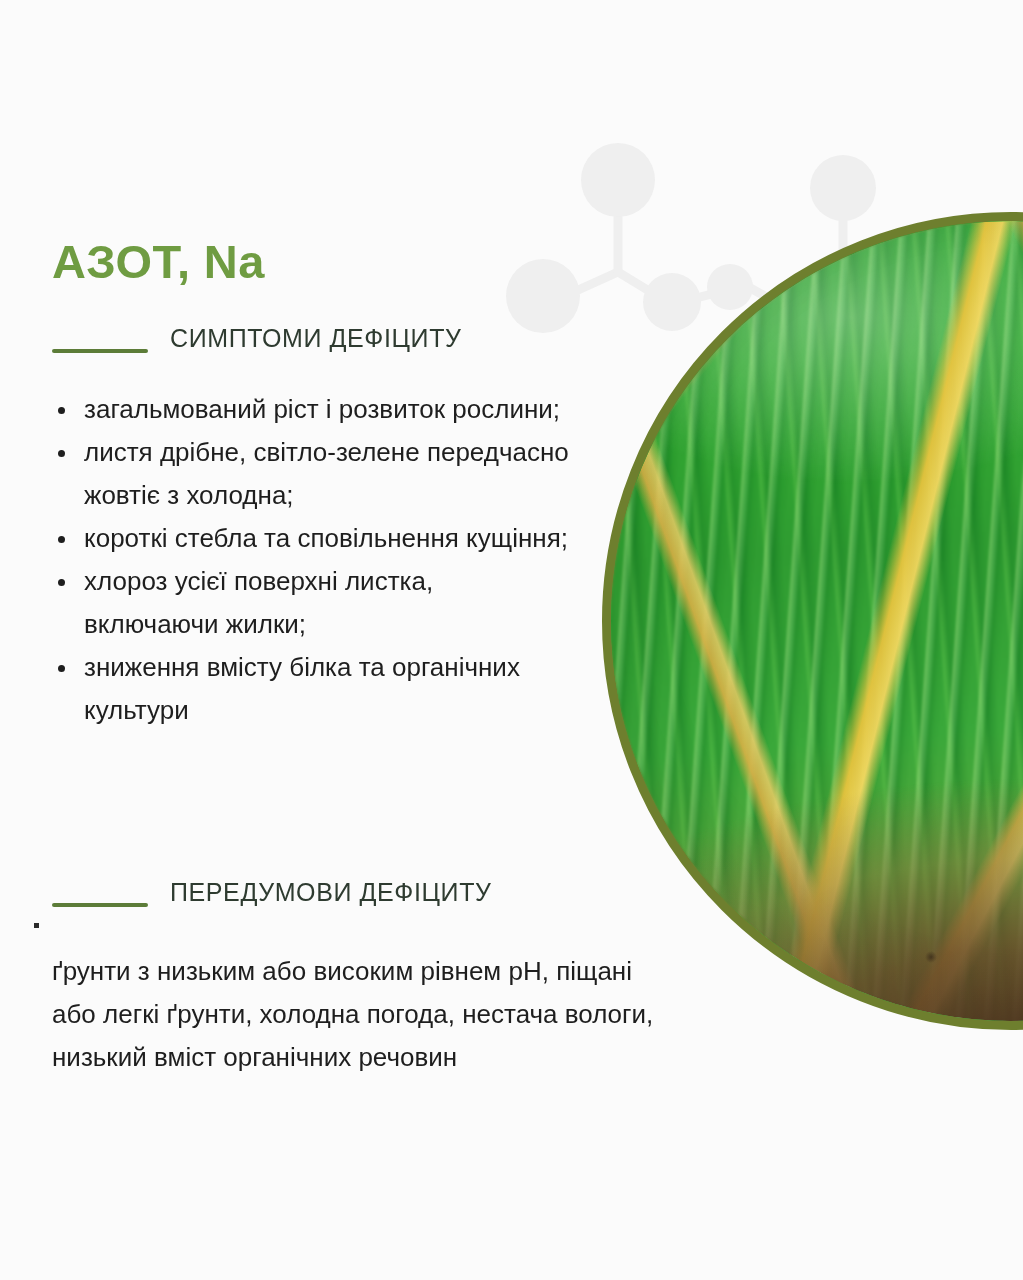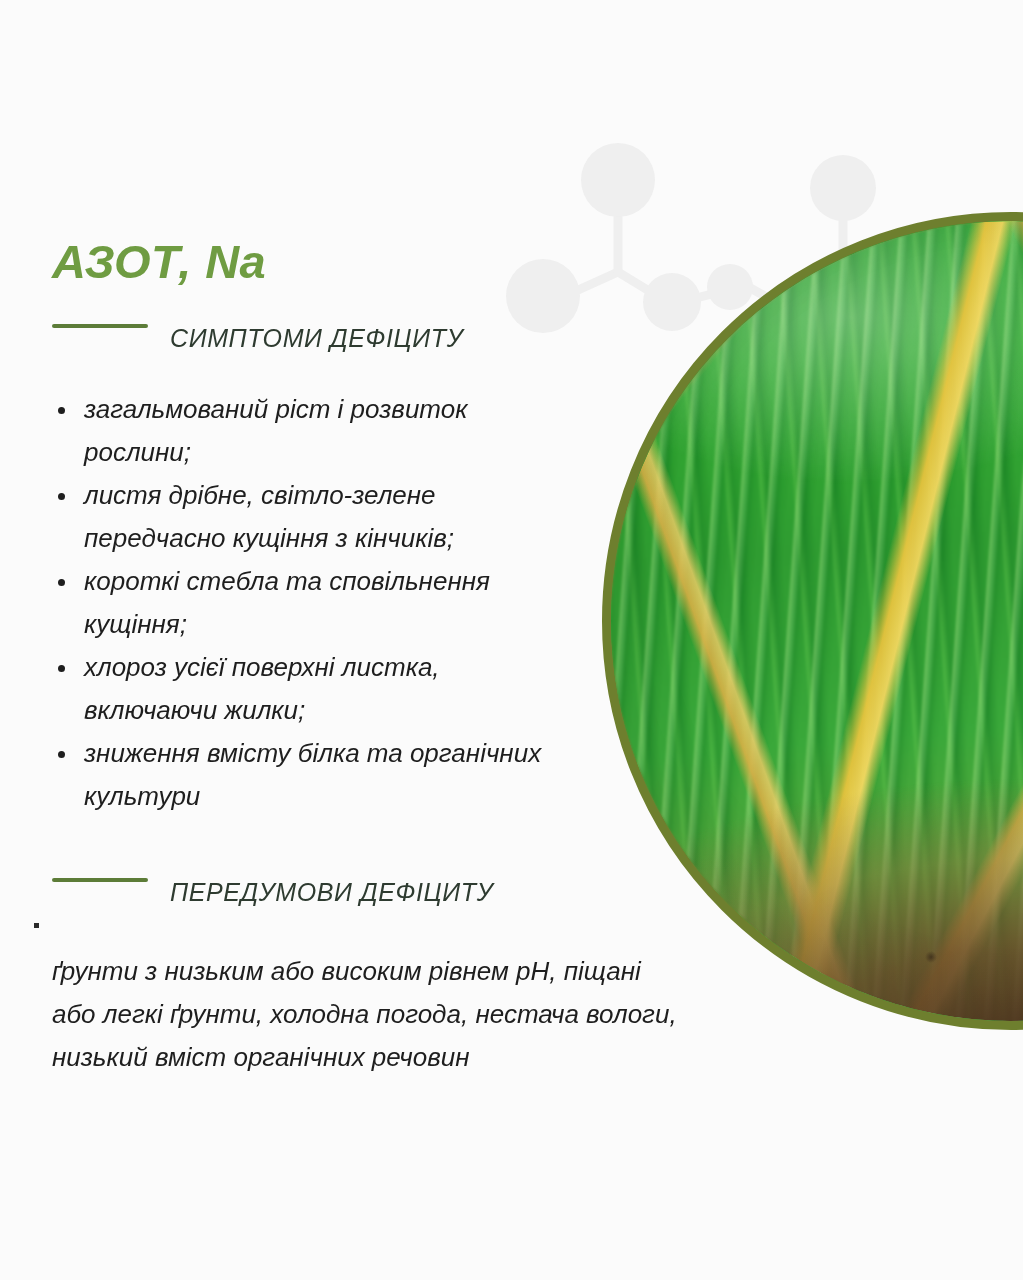--- a/index.html
+++ b/index.html
@@ -114,7 +114,6 @@
     left:0; top:0;
     width:700px;
     height:999px;
-    font-style:italic;
   }
 
   #title {

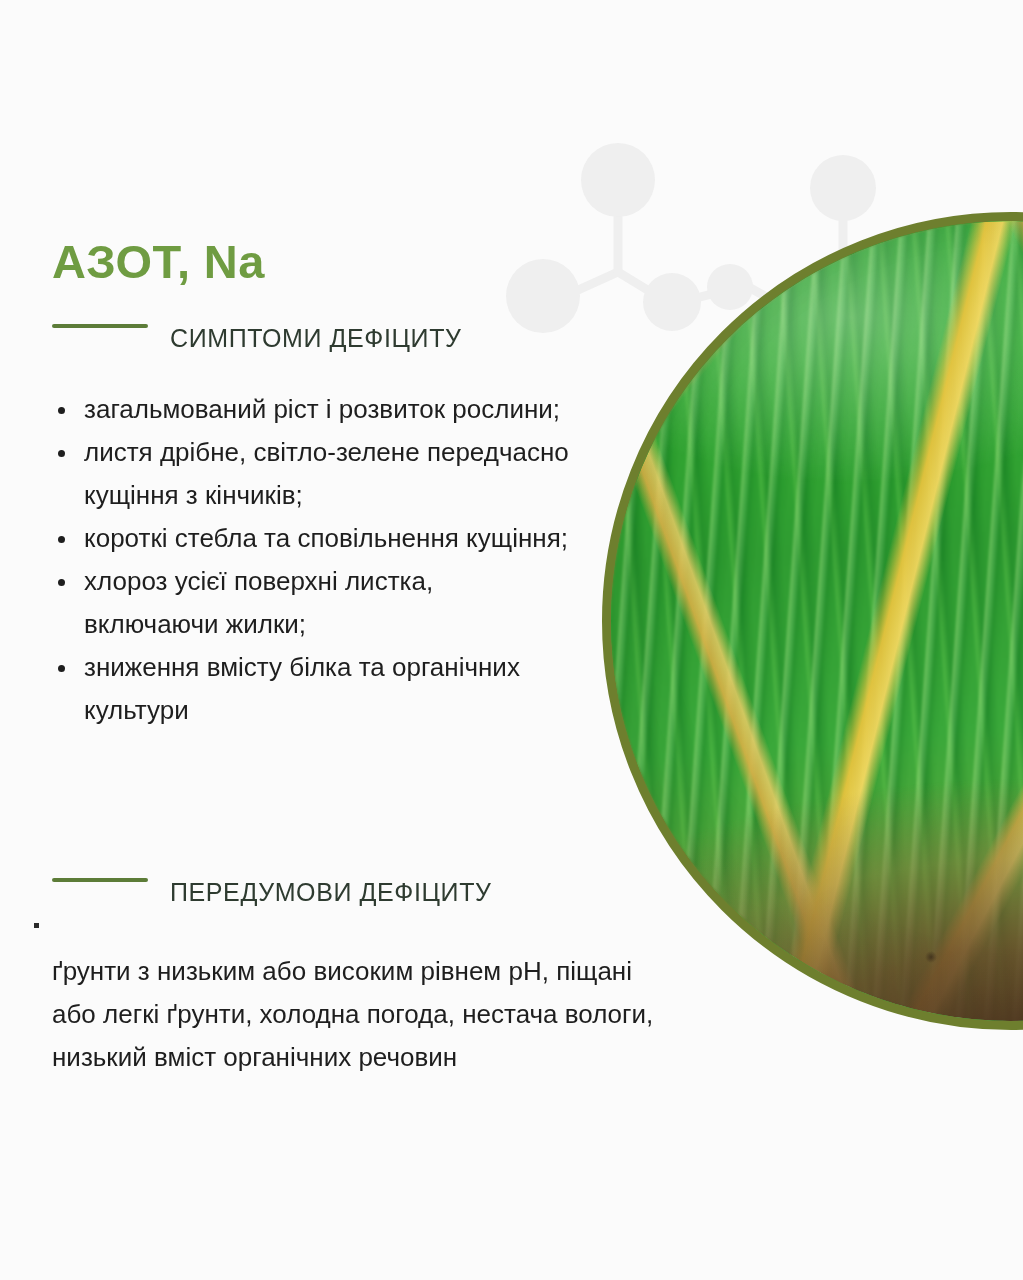--- a/index.html
+++ b/index.html
@@ -130,7 +130,7 @@
   .section-head {
     position:absolute;
     display:flex;
-    align-items:flex-start;
+    align-items:flex-end;
     gap:22px;
     white-space:nowrap;
   }

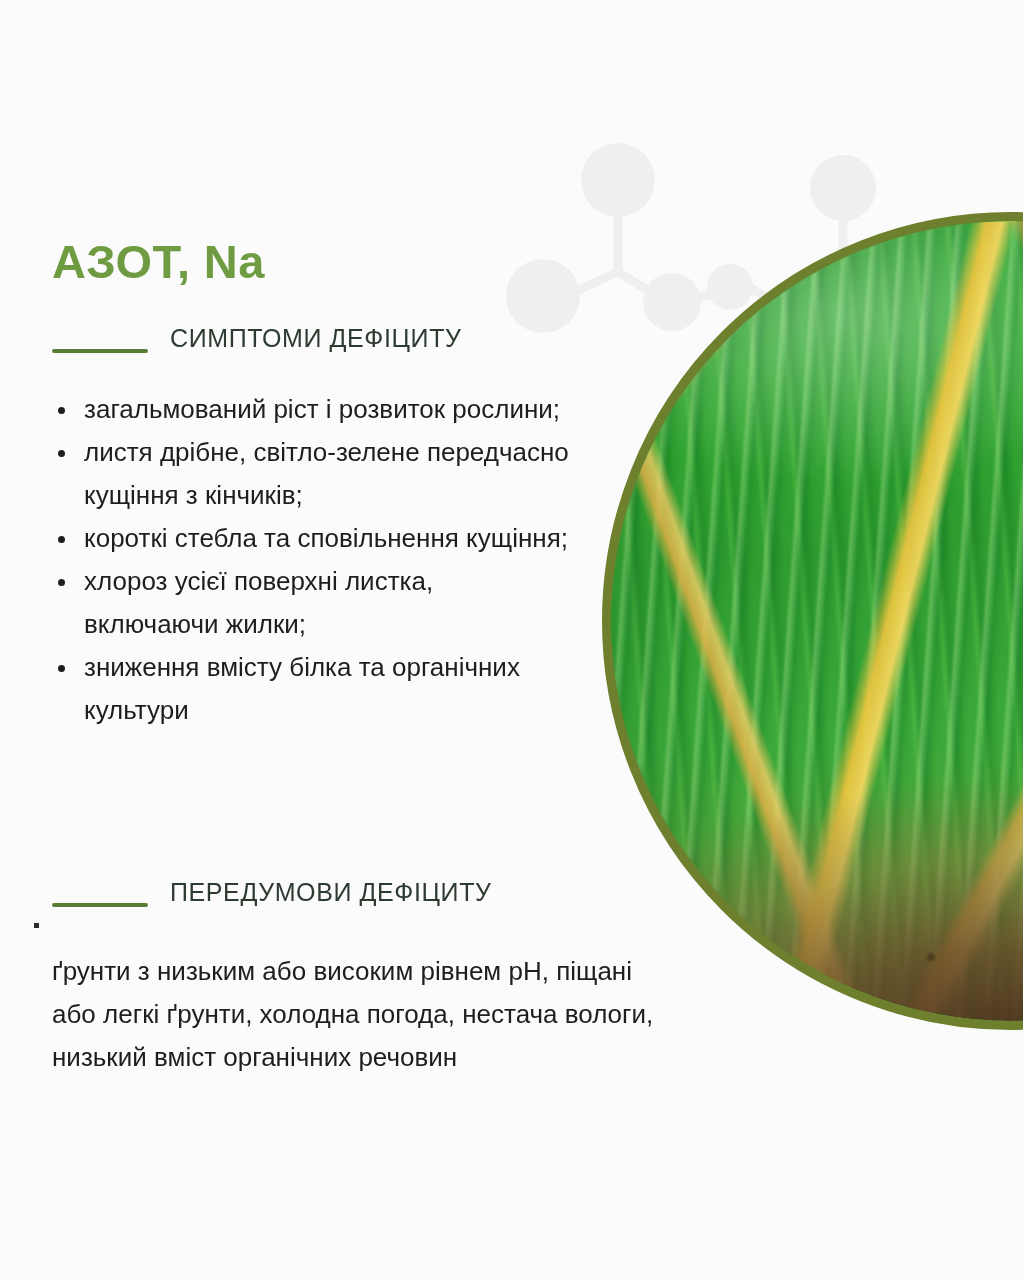--- a/index.html
+++ b/index.html
@@ -239,7 +239,7 @@
 
     <ul id="symptom-list">
       <li>загальмований ріст і розвиток рослини;</li>
-      <li>листя дрібне, світло-зелене передчасно кущіння з кінчиків;</li>
+      <li>листя дрібне, світло-зелене передчасно жовтіє з холодна;</li>
       <li>короткі стебла та сповільнення кущіння;</li>
       <li>хлороз усієї поверхні листка, включаючи жилки;</li>
       <li>зниження вмісту білка та органічних культури</li>

